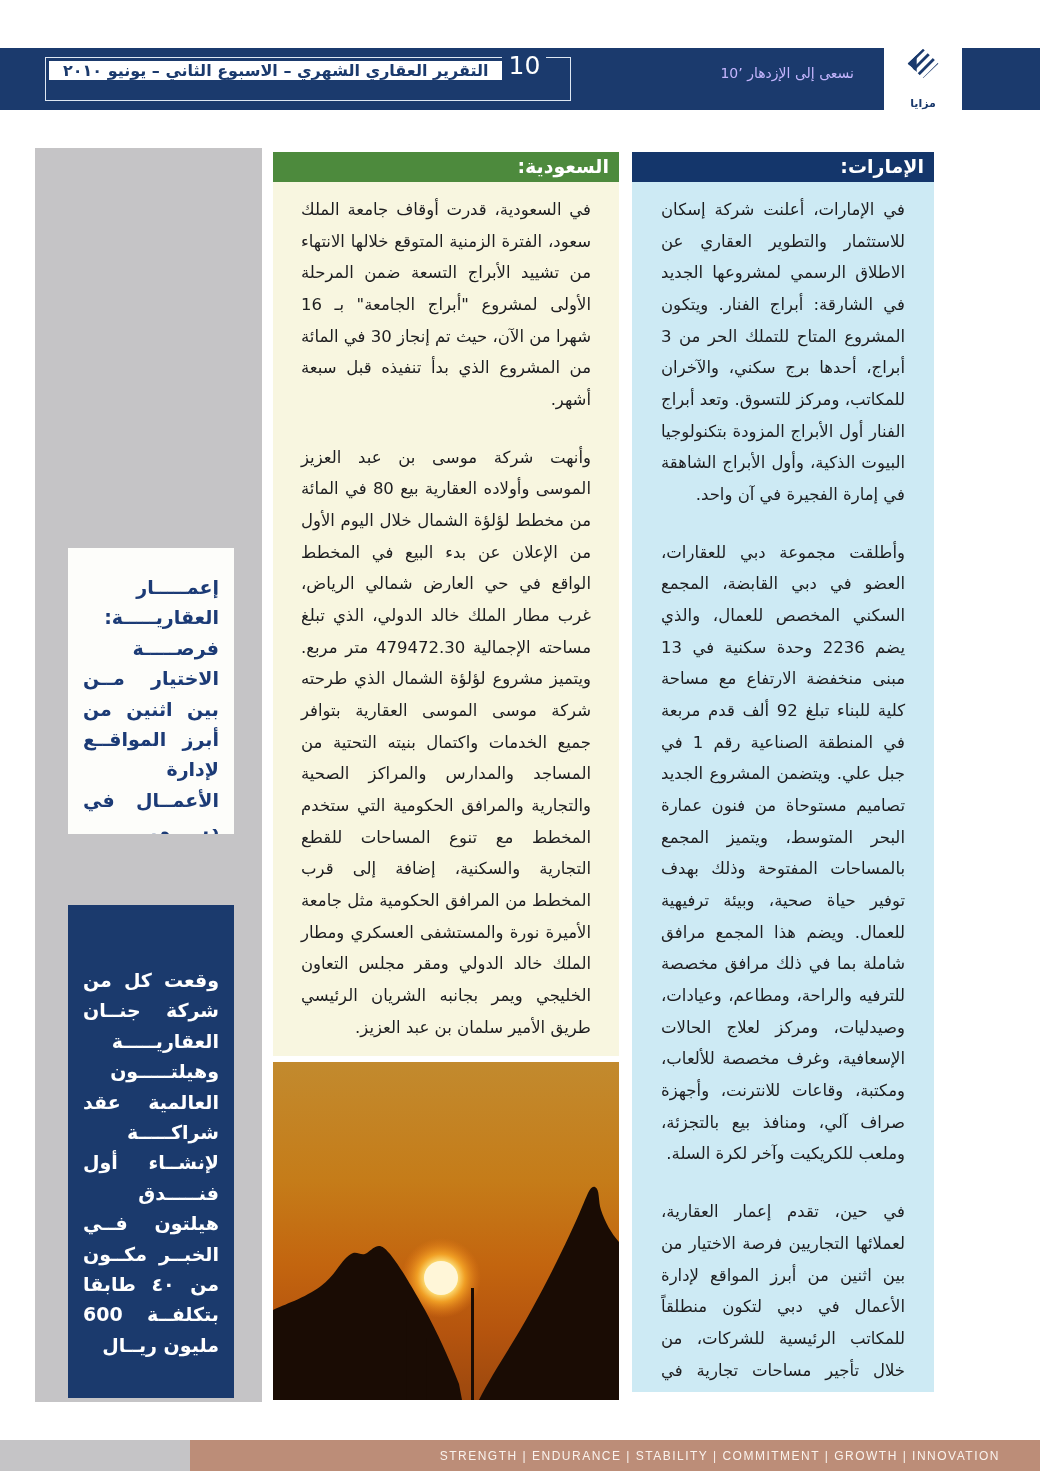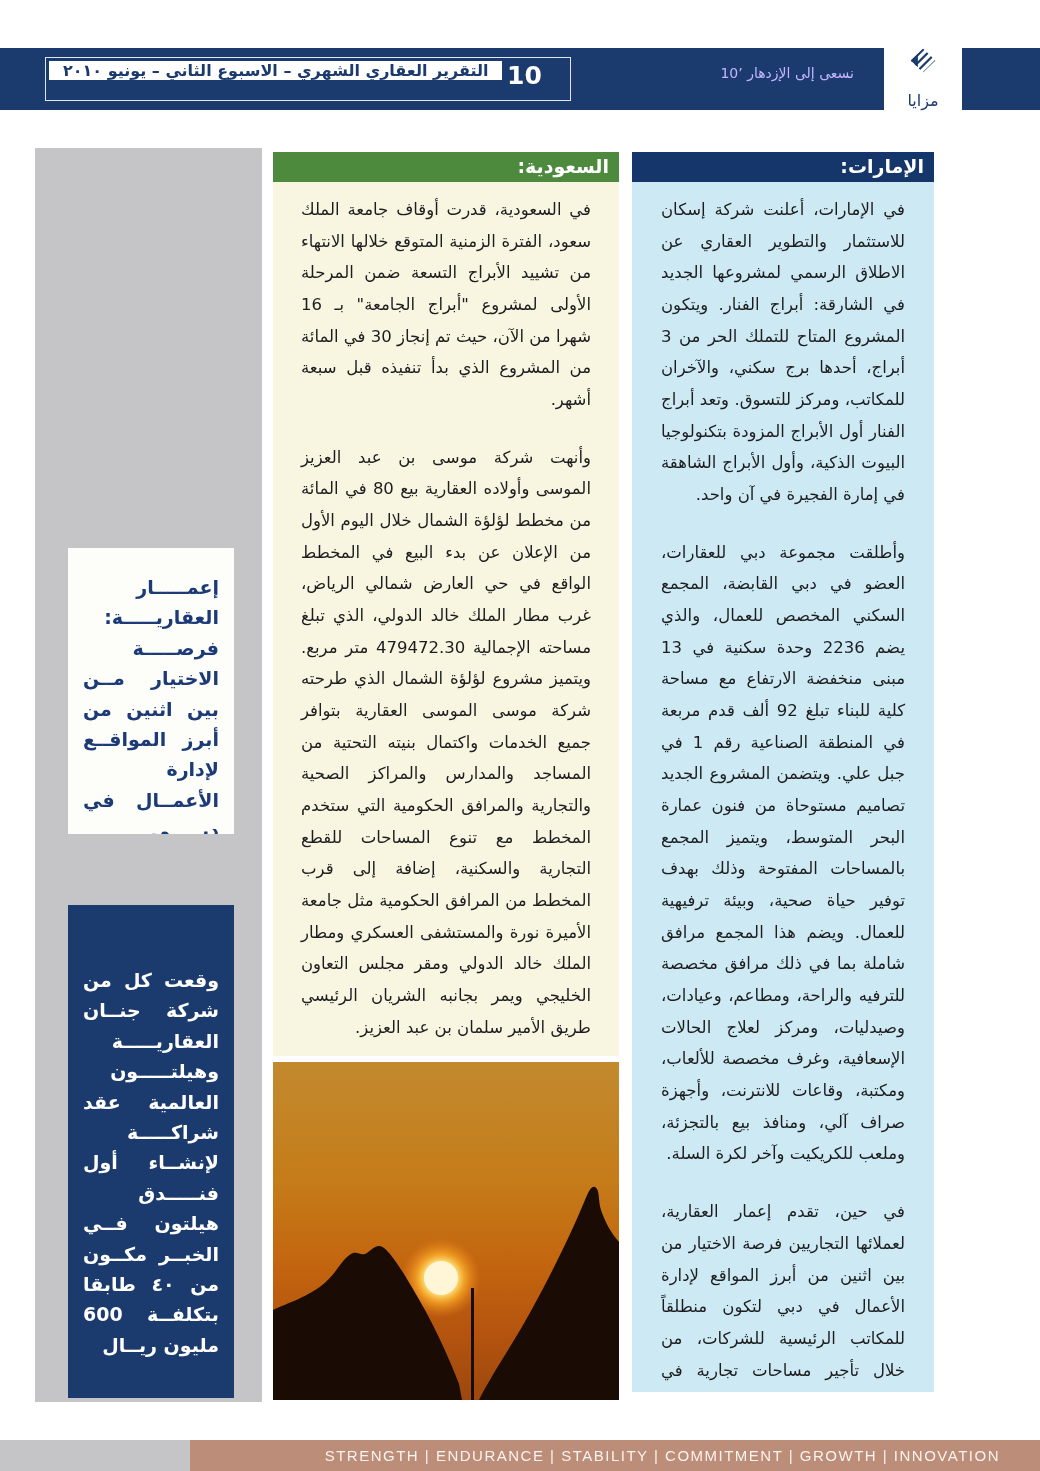--- a/index.html
+++ b/index.html
@@ -11,7 +11,7 @@
   .hdr-bar-left  { position:absolute; left:0;    top:48px; width:884px; height:62px; background:#1b3a6d; }
   .hdr-bar-right { position:absolute; left:962px; top:48px; width:78px;  height:62px; background:#1b3a6d; }
   .title-box { position:absolute; left:45px; top:9px; height:44px;
-    border:1px solid #dfe7f2; padding:3px 24px 20px 3px; display:flex; align-items:flex-start; }
+    border:1px solid #dfe7f2; padding:3px 24px 20px 3px; display:flex; align-items:flex-end; }
   .title-text { background:#ffffff; color:#1b3a6d; font-size:16px; font-weight:bold;
     display:flex; align-items:center; padding:0 14px; direction:rtl; white-space:nowrap; }
   .title-num { background:#1b3a6d; color:#ffffff; width:44px; display:flex;

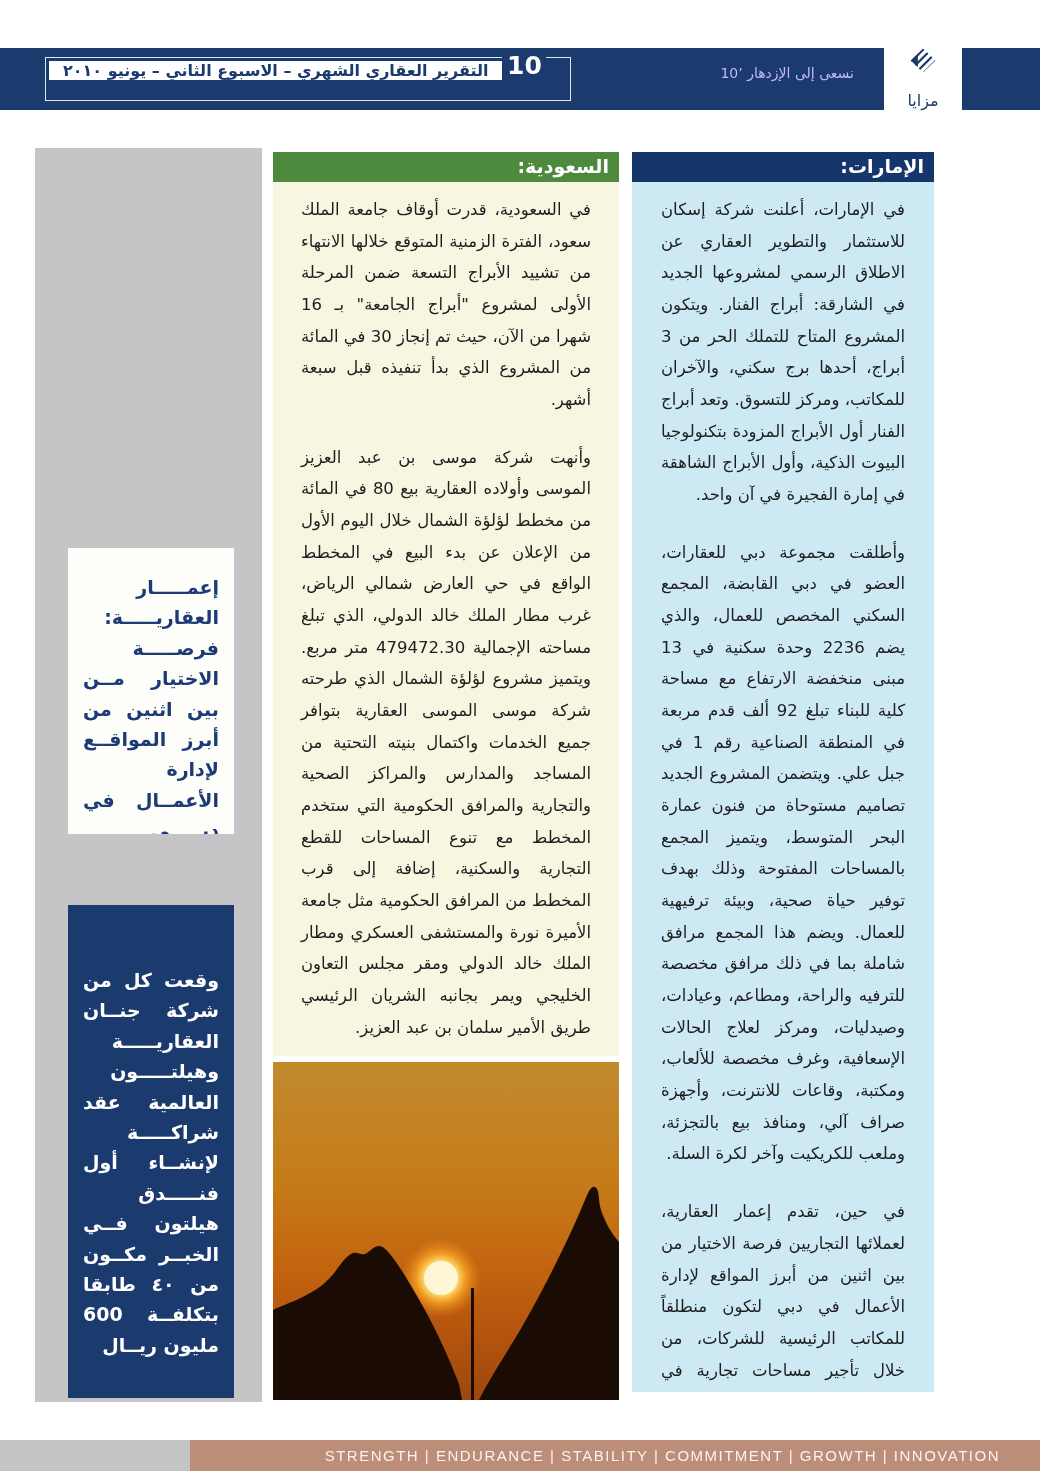--- a/index.html
+++ b/index.html
@@ -15,7 +15,7 @@
   .title-text { background:#ffffff; color:#1b3a6d; font-size:16px; font-weight:bold;
     display:flex; align-items:center; padding:0 14px; direction:rtl; white-space:nowrap; }
   .title-num { background:#1b3a6d; color:#ffffff; width:44px; display:flex;
-    align-items:center; justify-content:center; font-size:25px; font-weight:bold; }
+    align-items:center; justify-content:center; font-size:25px; font-weight:normal; }
   .slogan { position:absolute; right:30px; top:17px; color:#c4b5fd; font-size:14px; direction:rtl; }
   .logo-gap { position:absolute; left:884px; top:48px; width:78px; height:62px; background:#ffffff;
     display:flex; flex-direction:column; align-items:center; justify-content:center; }

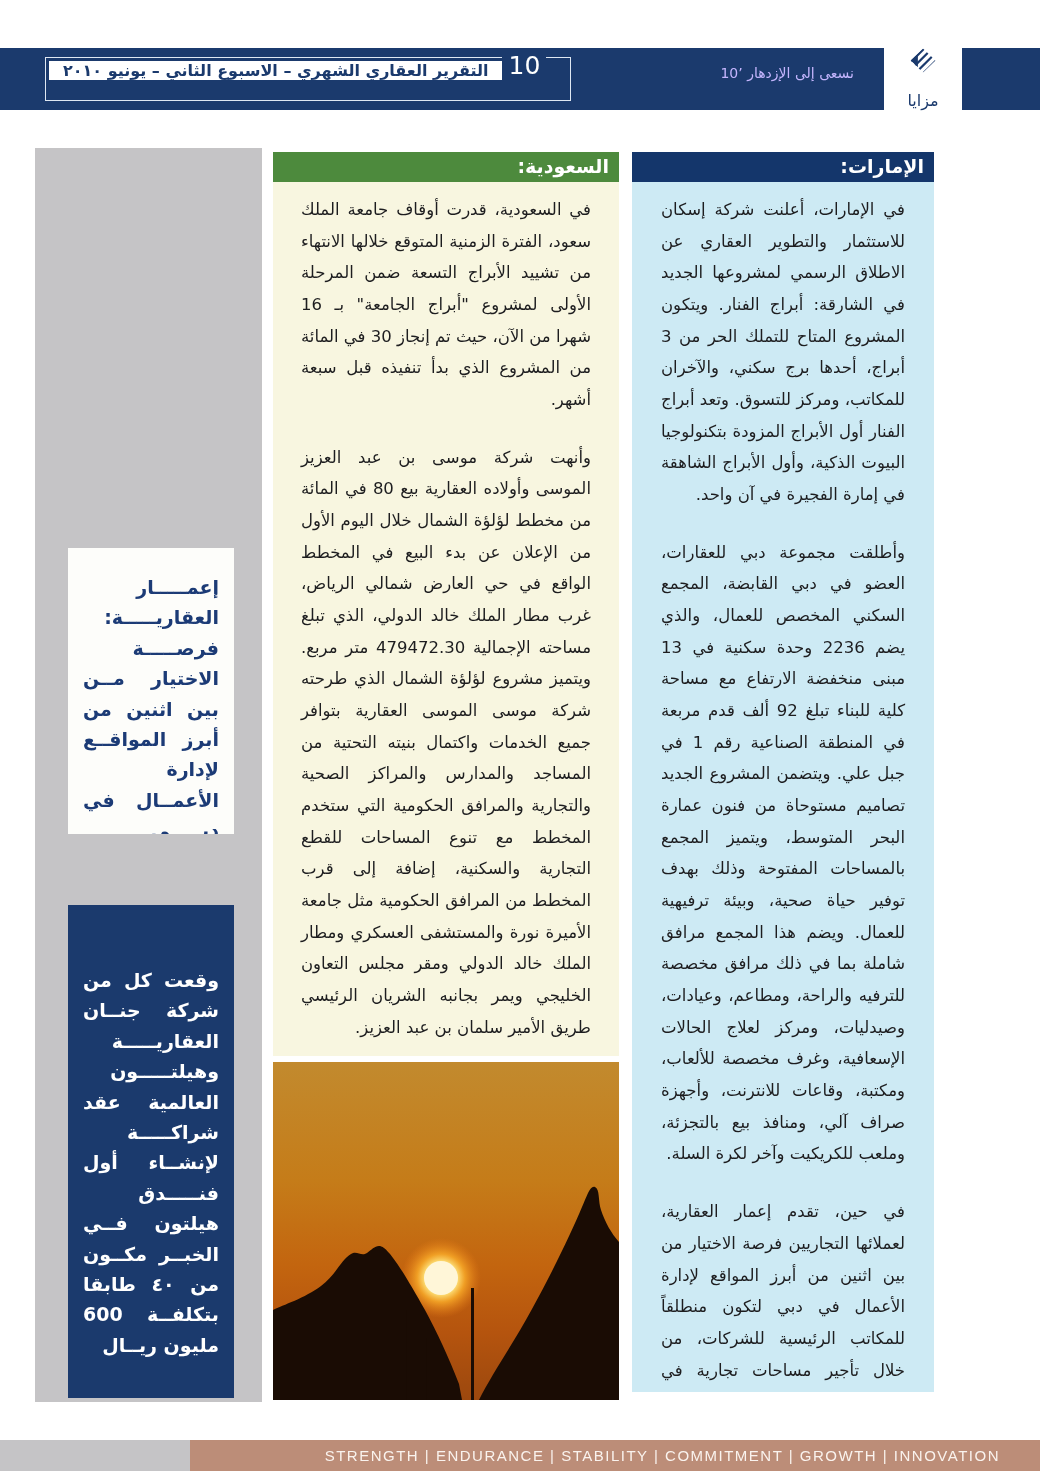--- a/index.html
+++ b/index.html
@@ -19,7 +19,7 @@
   .slogan { position:absolute; right:30px; top:17px; color:#c4b5fd; font-size:14px; direction:rtl; }
   .logo-gap { position:absolute; left:884px; top:48px; width:78px; height:62px; background:#ffffff;
     display:flex; flex-direction:column; align-items:center; justify-content:center; }
-  .logo-word { color:#1b3a6d; font-size:16px; font-weight:normal; margin-top:18px; direction:rtl; }
+  .logo-word { color:#1b3a6d; font-size:11px; font-weight:bold; margin-top:18px; direction:rtl; }
 
   
   .sidebar { position:absolute; left:35px; top:148px; width:227px; height:1254px; background:#c5c4c6; }

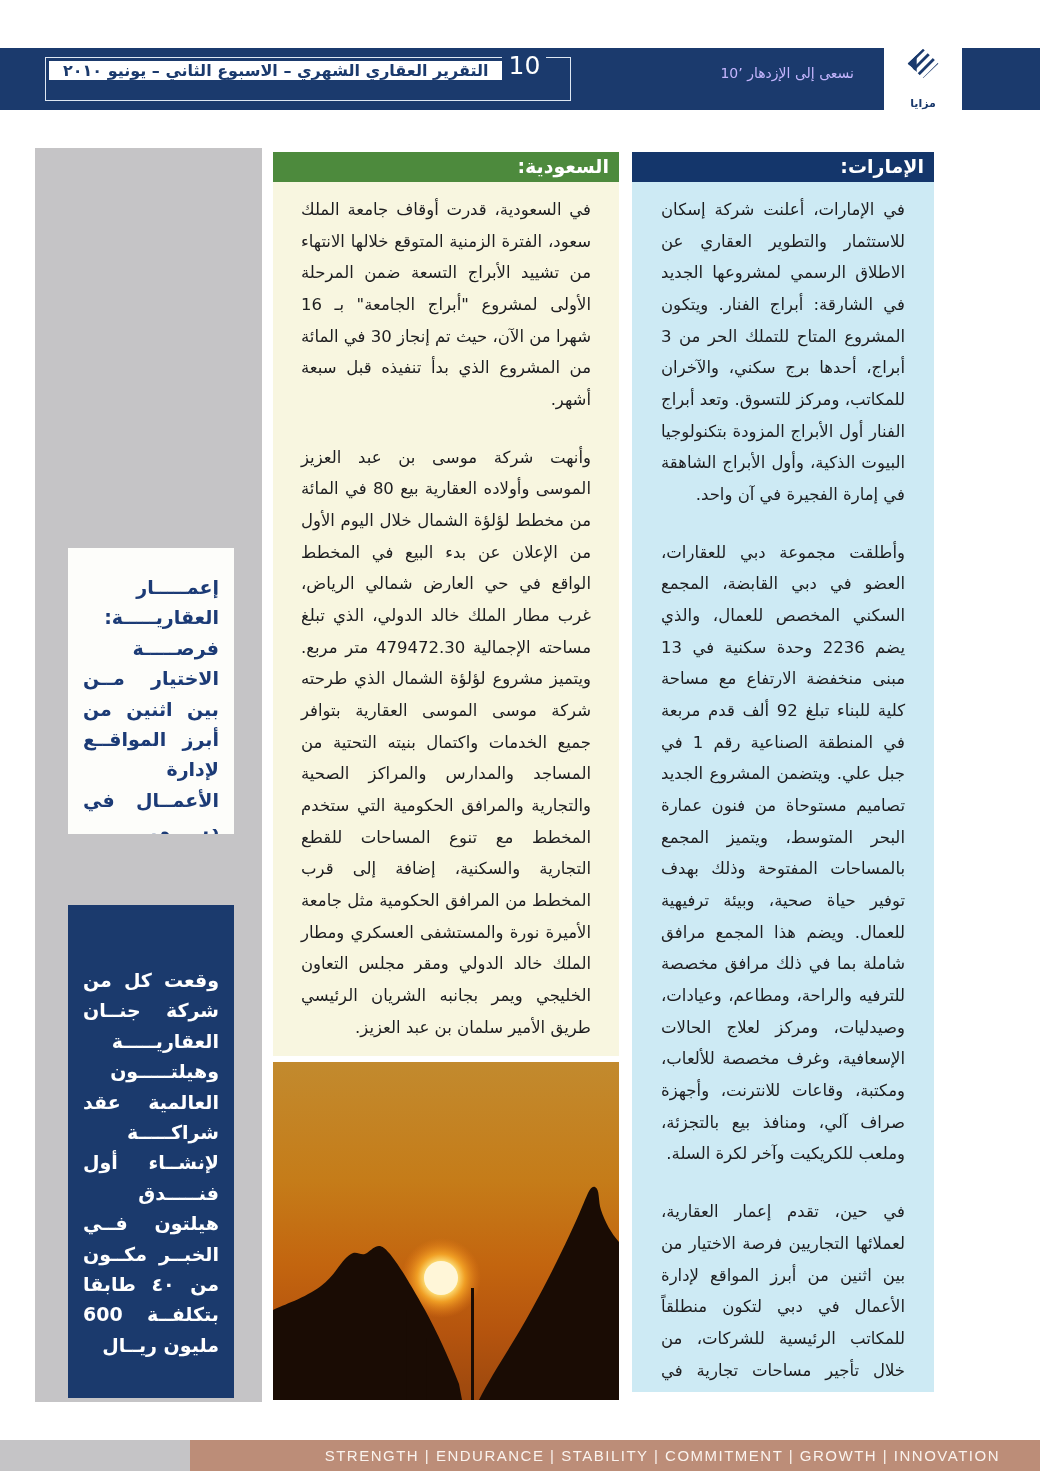--- a/index.html
+++ b/index.html
@@ -52,7 +52,7 @@
   .footer-gray { position:absolute; left:0;    top:1440px; width:190px; height:31px; background:#c5c4c6; }
   .footer-tan  { position:absolute; left:190px; top:1440px; width:850px; height:31px; background:#bc8d78;
     color:#faf3ee; display:flex; align-items:center; justify-content:flex-end;
-    padding-right:40px; font-size:15px; letter-spacing:1.5px; white-space:nowrap;
+    padding-right:40px; font-size:12px; letter-spacing:1.5px; white-space:nowrap;
     font-family:"Liberation Sans", sans-serif; }
 </style>
 </head>

